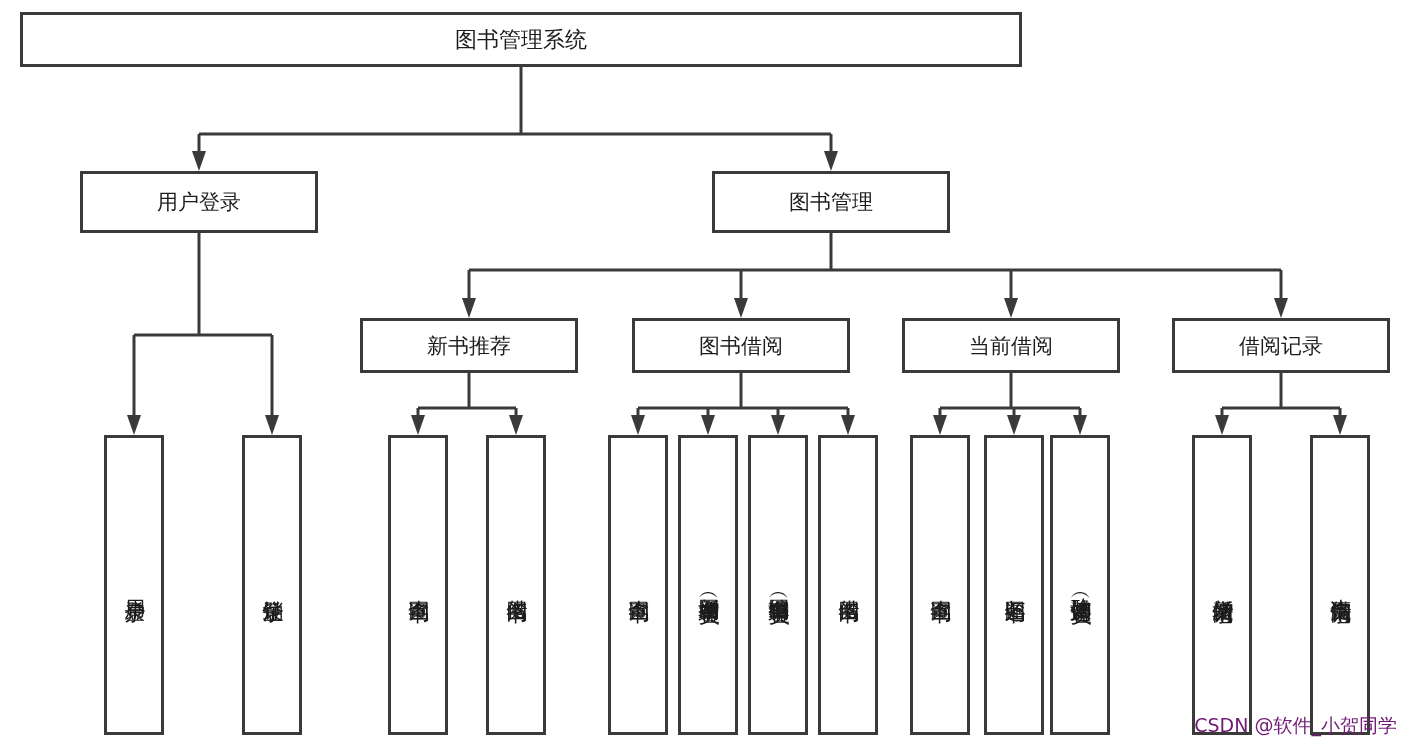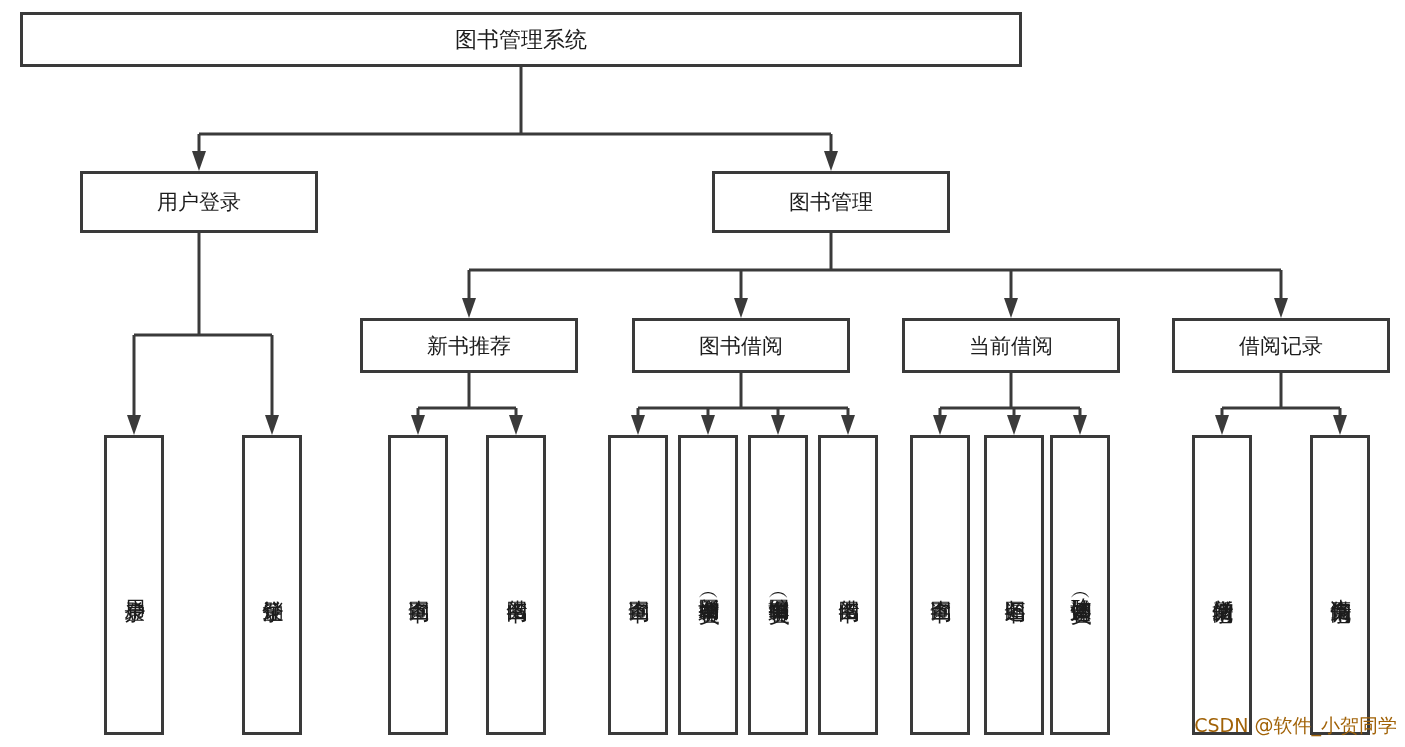--- a/index.html
+++ b/index.html
@@ -77,7 +77,7 @@
     bottom: 8px;
     font-family: "DejaVu Sans", "Liberation Sans", sans-serif;
     font-size: 19px;
-    color: #a16207;
+    color: #701a75;
     white-space: nowrap;
   }
 </style>

